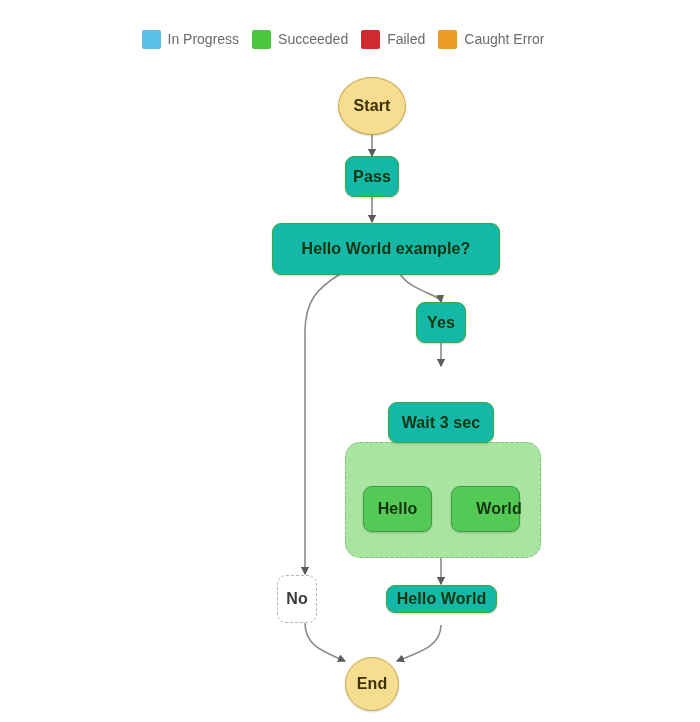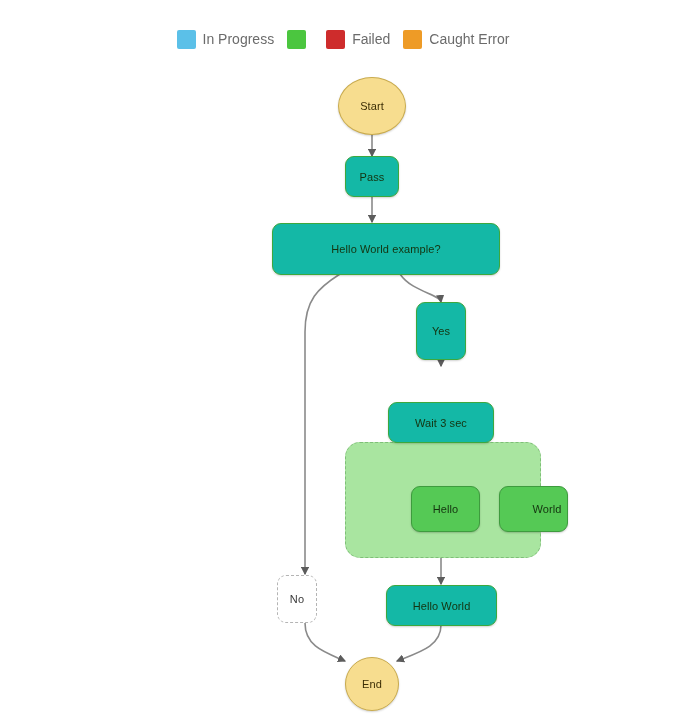--- a/index.html
+++ b/index.html
@@ -135,6 +135,7 @@
 
   <div class="legend-item">
     <span class="legend-swatch" style="background: rgb(75, 198, 63);"></span>
+    <span class="legend-label">Succeeded</span>
   </div>
 
   <div class="legend-item">

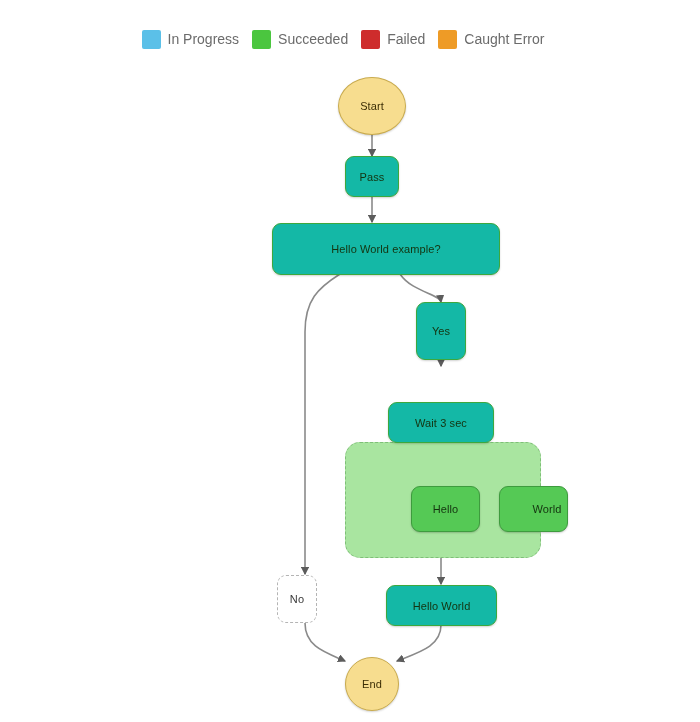--- a/index.html
+++ b/index.html
@@ -74,8 +74,8 @@
     align-items: center;
     justify-content: center;
     color: #1f1f1f;
-    font-size: 11px;
-    font-weight: normal;
+    font-size: 16px;
+    font-weight: bold;
     text-align: center;
     letter-spacing: 0.1px;
     z-index: 3;

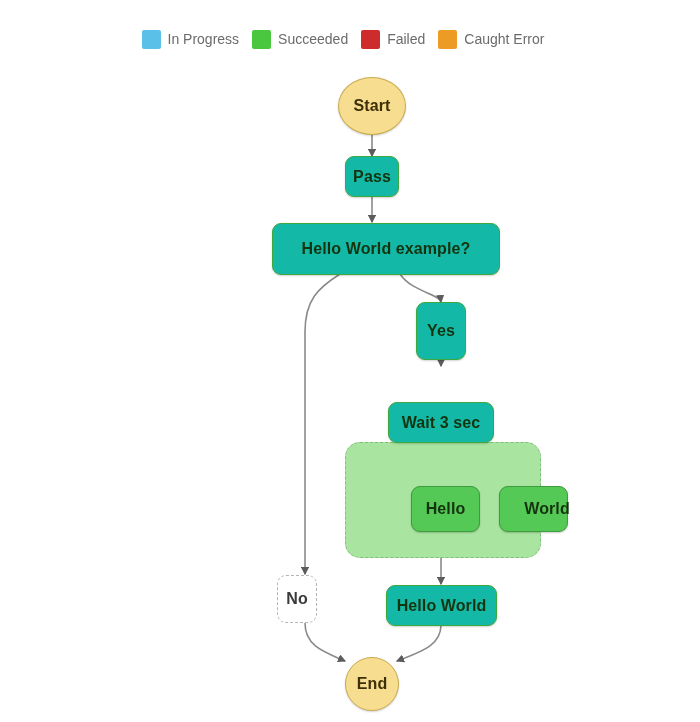--- a/index.html
+++ b/index.html
@@ -204,7 +204,7 @@
     <span>Hello World example?</span>
   </div>
 
-  <div class="node node-task" style="left:416px; top:246px; width:50px; height:58px;">
+  <div class="node node-task" style="left:416px; top:246px; width:50px; height:41px;">
     <span>Yes</span>
   </div>
 

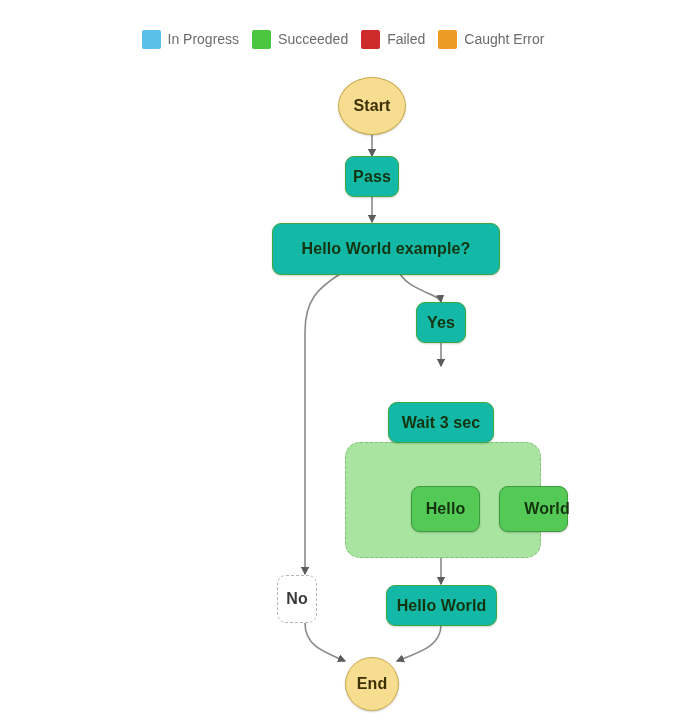--- a/index.html
+++ b/index.html
@@ -103,7 +103,6 @@
     border: 1.4px solid #3e9b3e;
     box-shadow: 0 1px 2px rgba(0,0,0,0.2);
     color: #14330f;
-    margin-left: 48px;
   }
 
   .node-skipped {

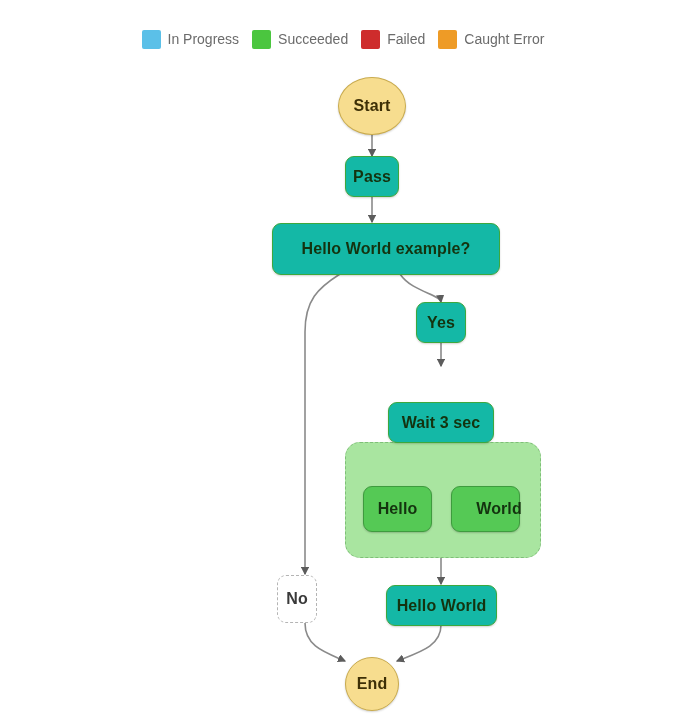--- a/index.html
+++ b/index.html
@@ -223,7 +223,7 @@
     <span>No</span>
   </div>
 
-  <div class="node node-task" style="left:386px; top:529px; width:111px; height:41px;">
+  <div class="node node-task" style="left:386px; top:529px; width:111px; height:28px;">
     <span>Hello World</span>
   </div>
 

